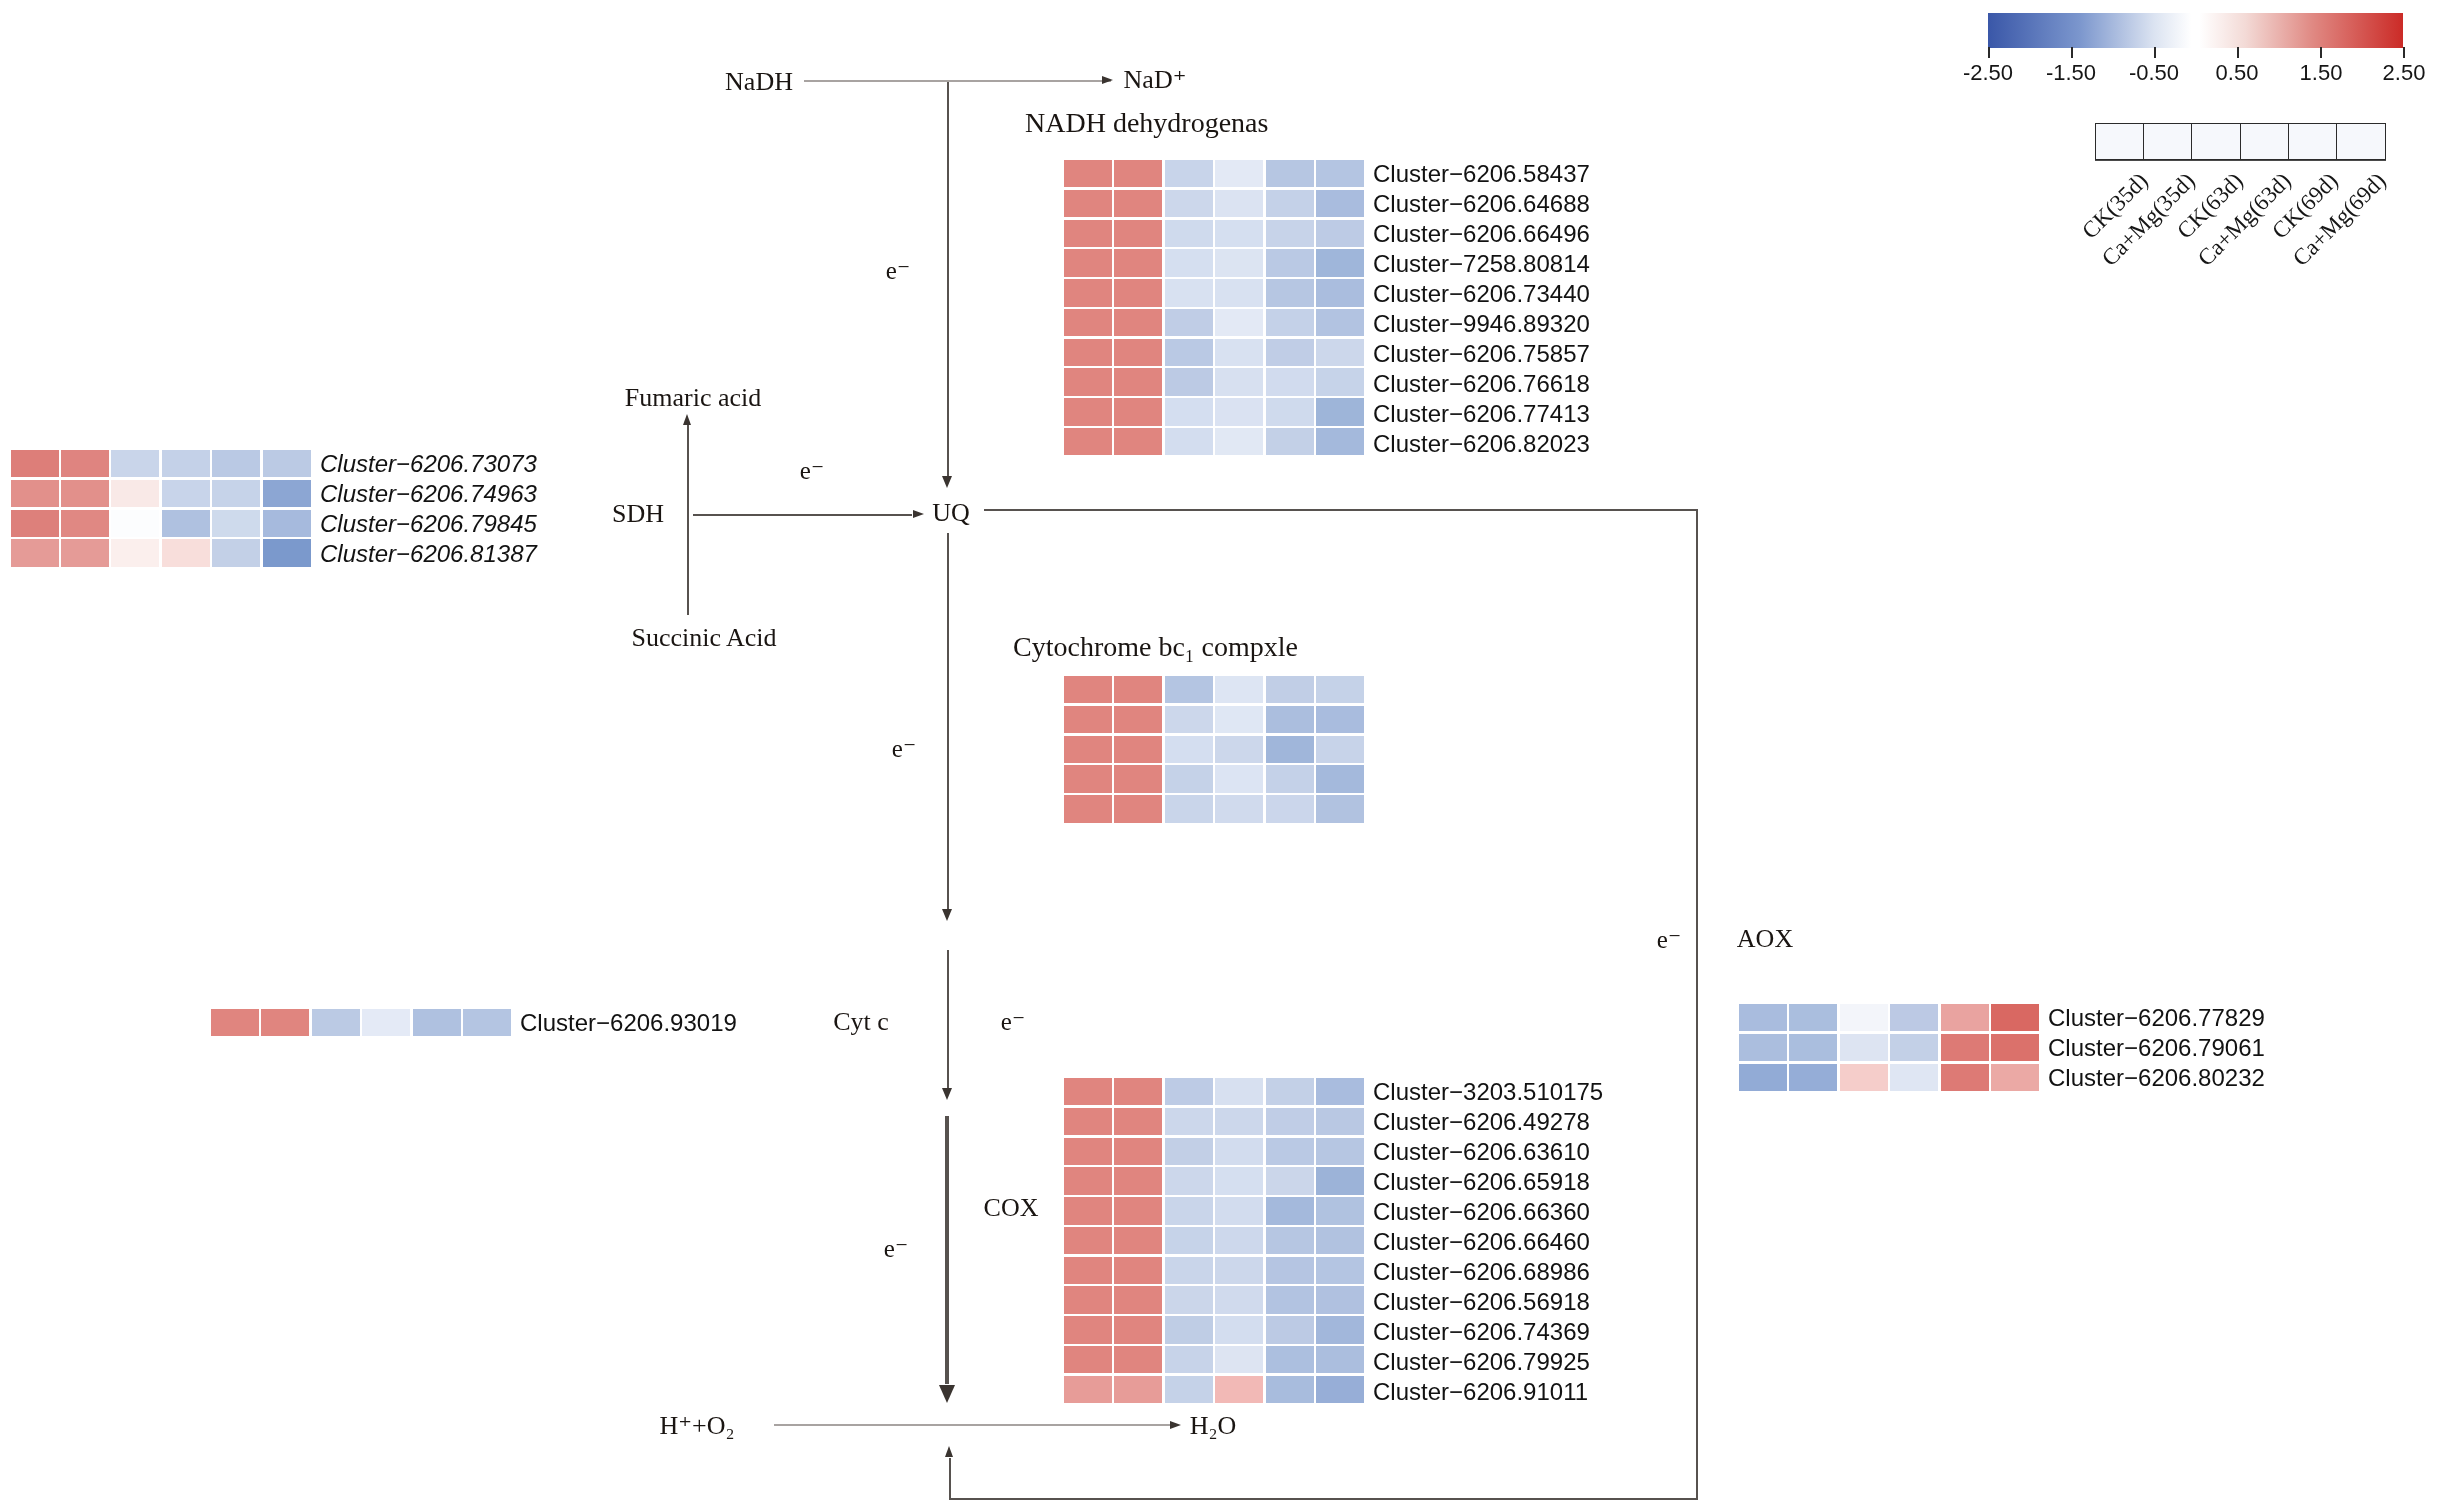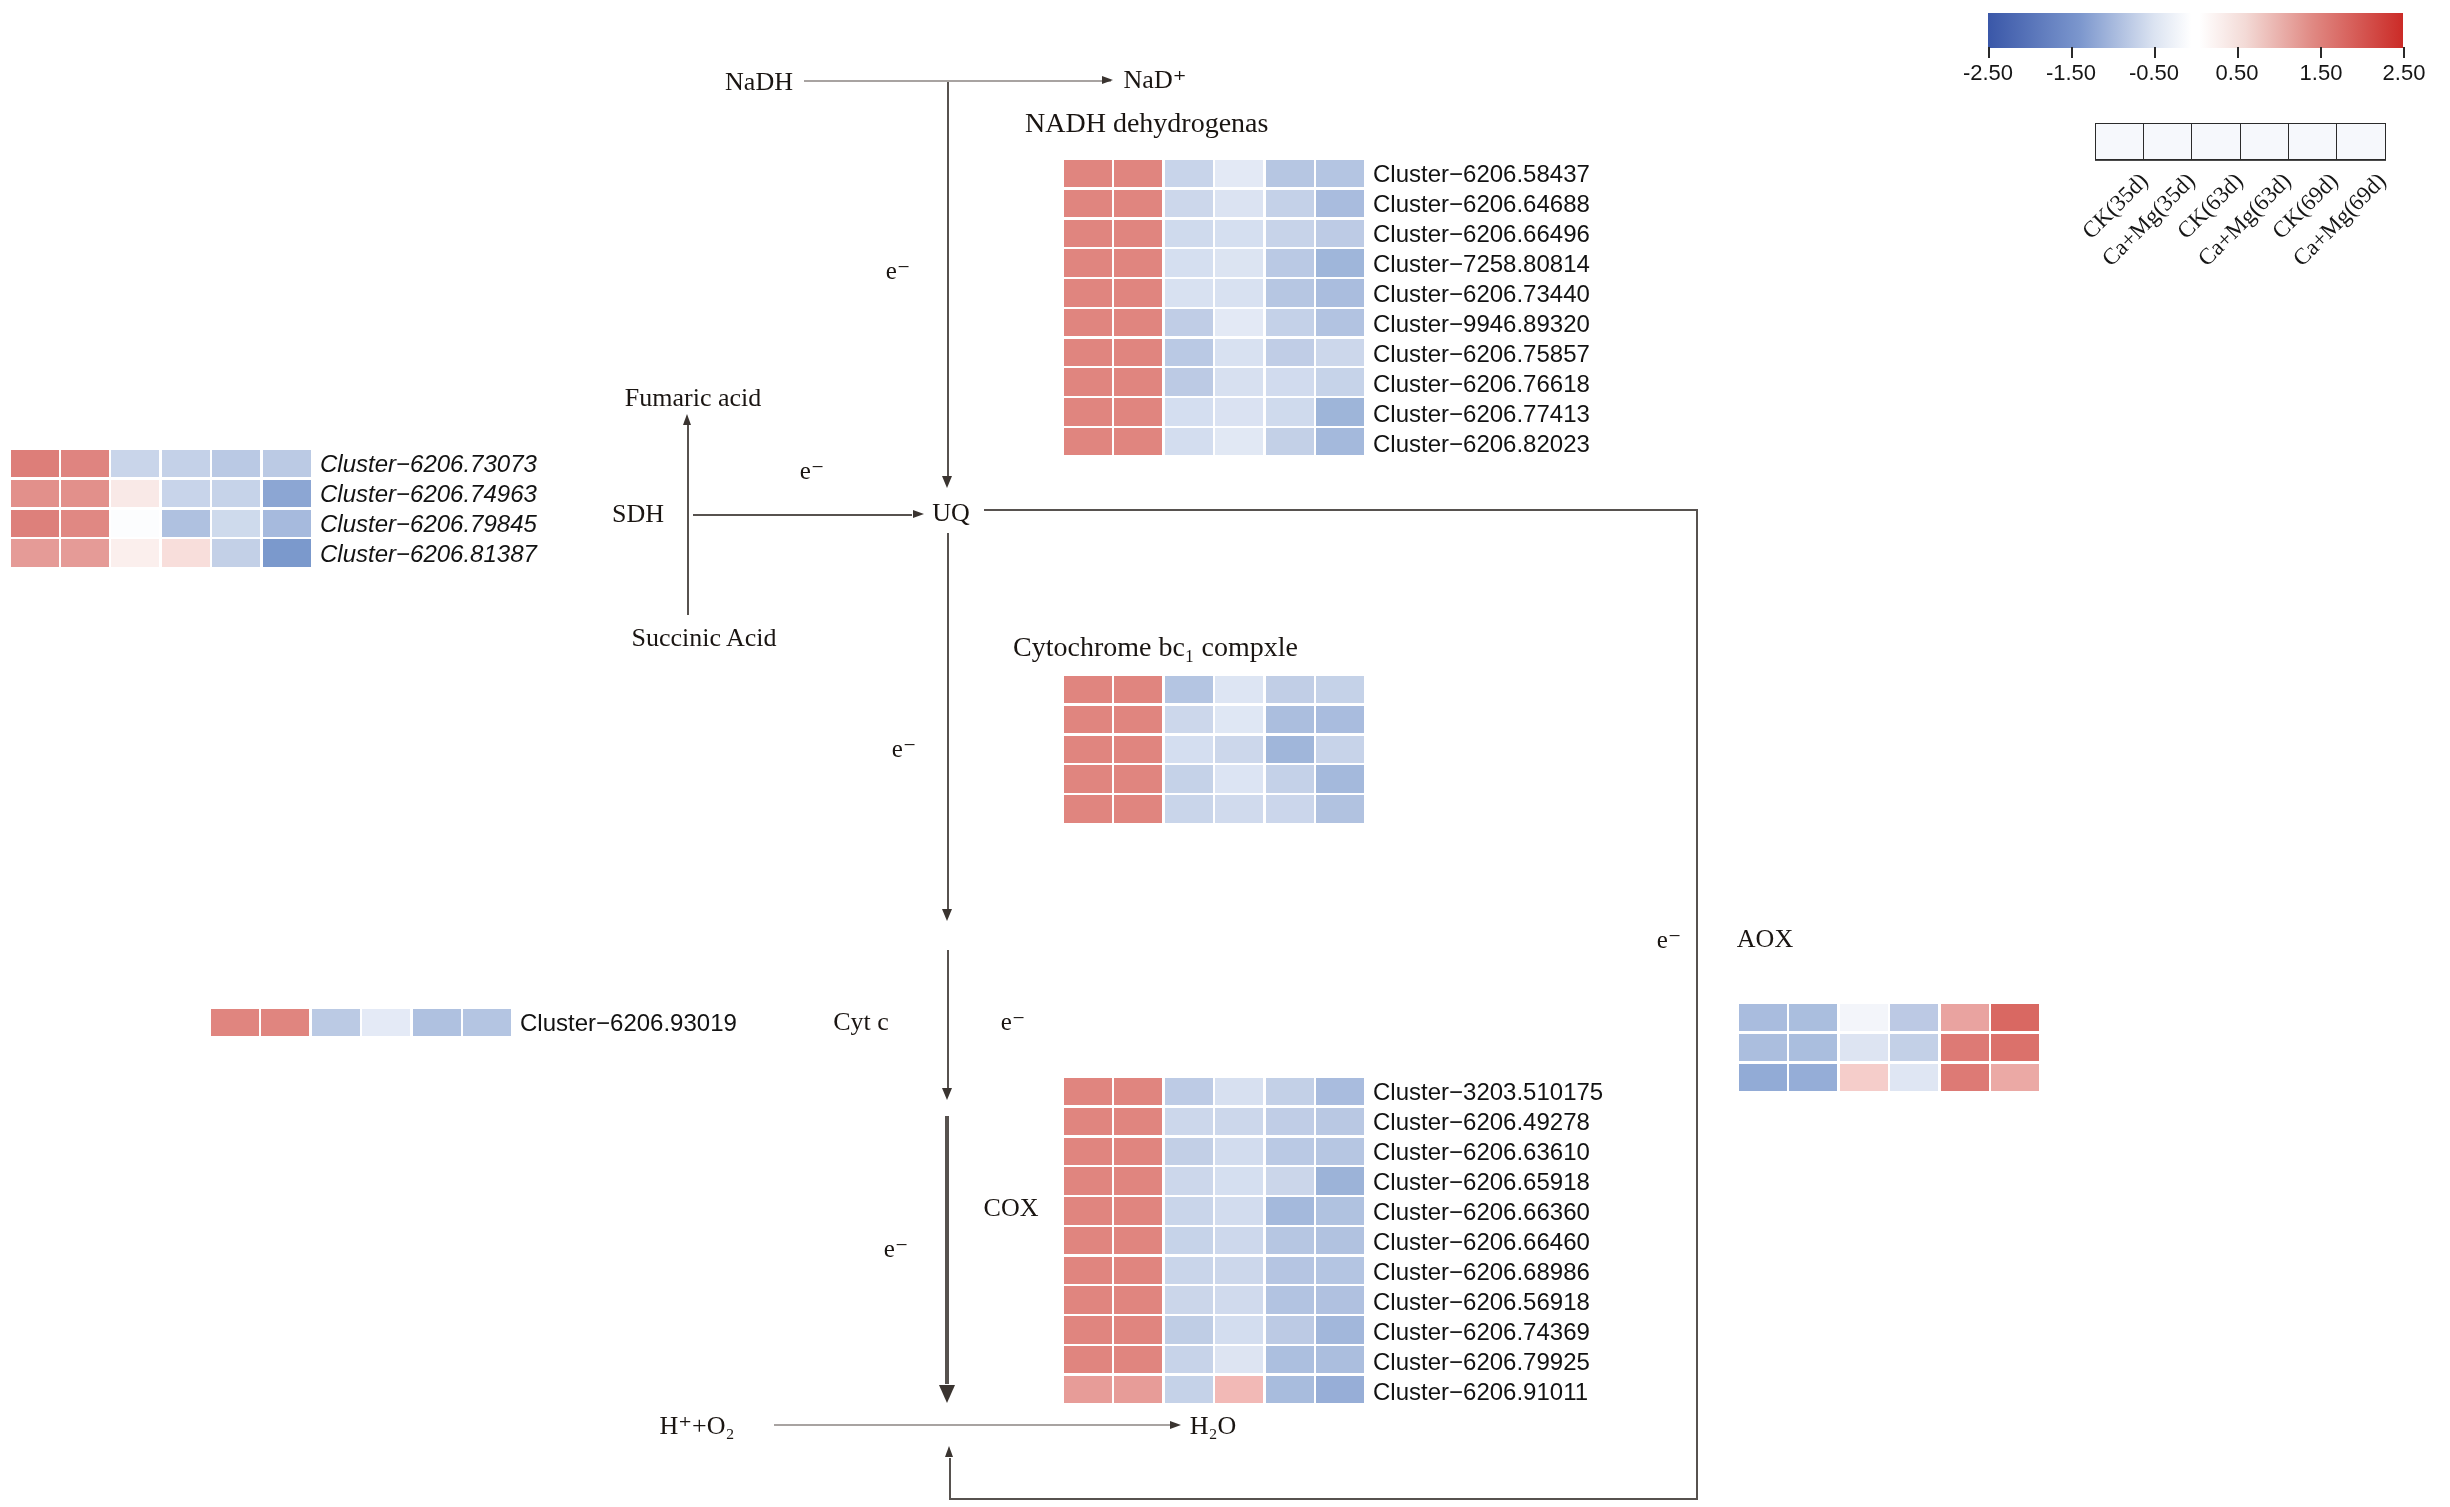--- a/index.html
+++ b/index.html
@@ -378,6 +378,11 @@
       <div class="cell" style="background: rgb(221, 122, 117);"></div>
       <div class="cell" style="background: rgb(235, 169, 165);"></div>
     </div>
+  <div class="hm-labels" style="left:2048px;top:1003px;">
+      <div class="lbl">Cluster−6206.77829</div>
+      <div class="lbl">Cluster−6206.79061</div>
+      <div class="lbl">Cluster−6206.80232</div>
+    </div>
 
 </div>
 

